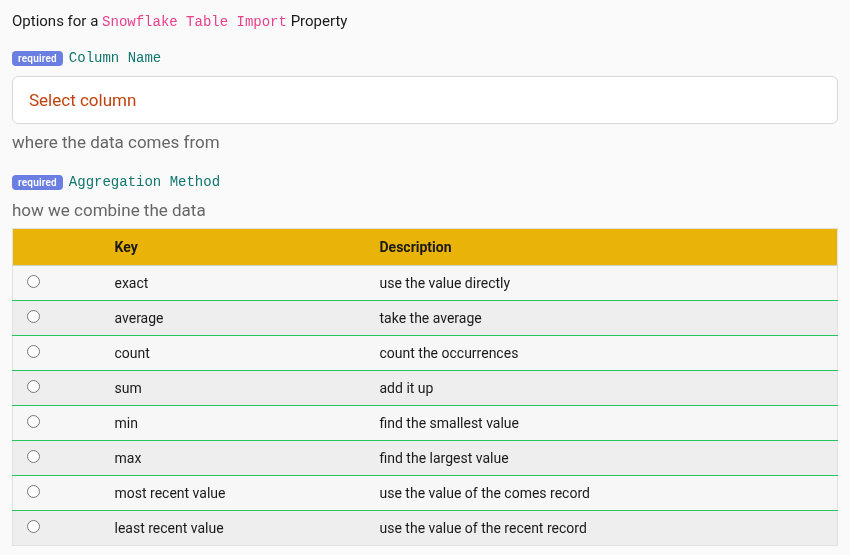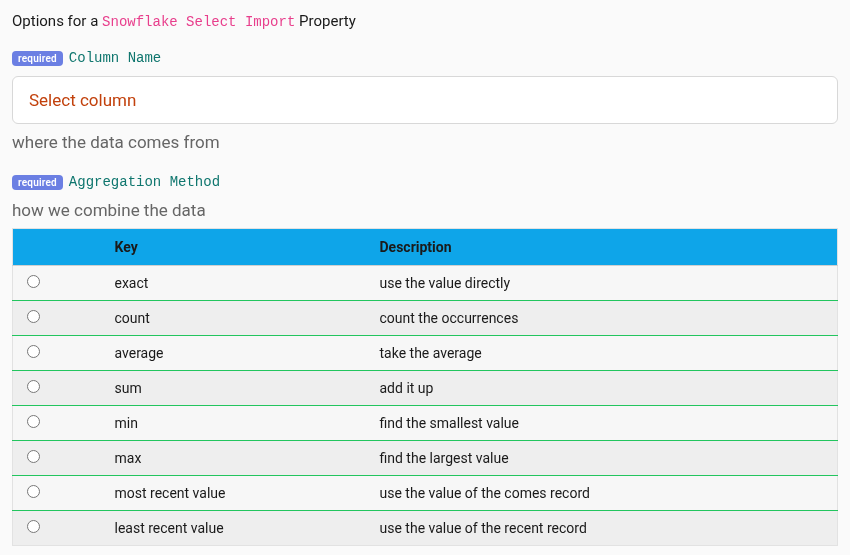--- a/index.html
+++ b/index.html
@@ -113,7 +113,7 @@
 
 <div class="page-title">
   <span>Options for a</span>
-  <span class="inline-code">Snowflake Select Import</span>
+  <span class="inline-code">Snowflake Table Import</span>
   <span>Property</span>
 </div>
 

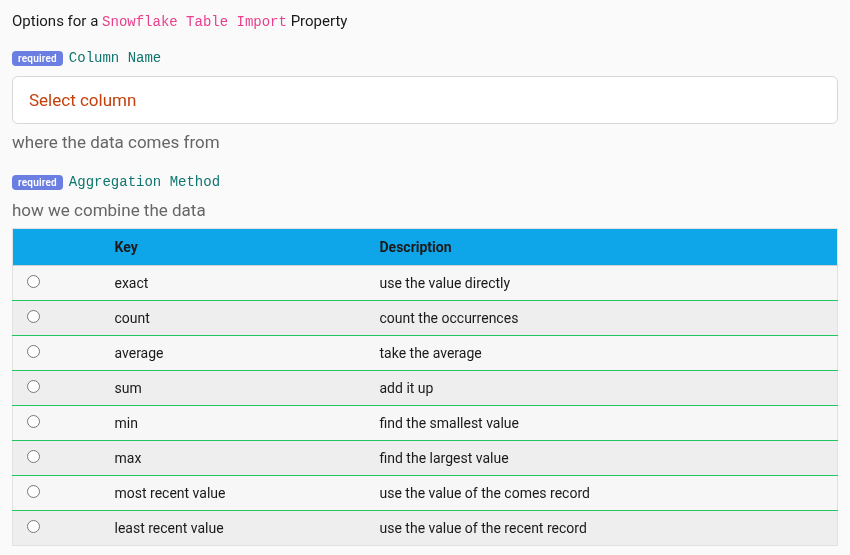--- a/index.html
+++ b/index.html
@@ -72,7 +72,7 @@
       margin-top: 8px;
     }
     .method-table thead th {
-      background: #0ea5e9;
+      background: #eab308;
       padding: 10px 12px;
       text-align: left;
       font-weight: 700;

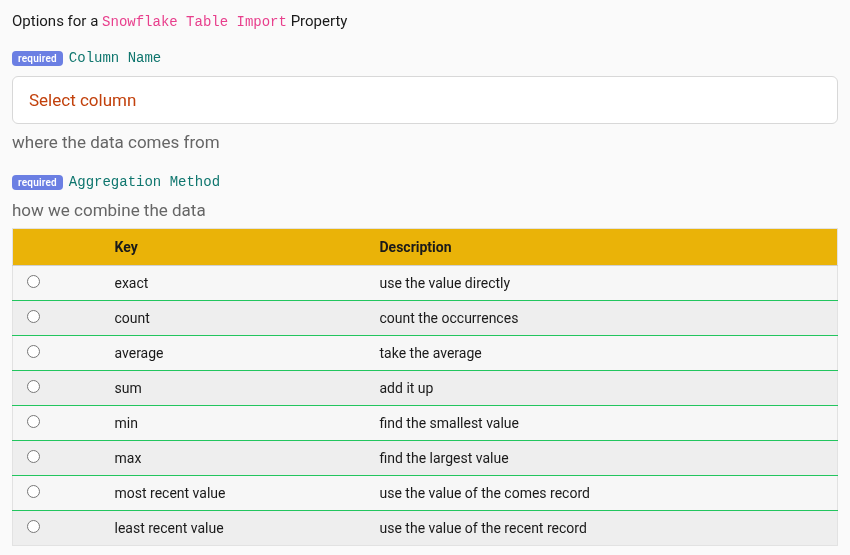--- a/index.html
+++ b/index.html
@@ -148,13 +148,13 @@
         </tr>
         <tr>
           <td class="radio-cell"><input type="radio" name="aggregation-method" style=""></td>
-          <td>count</td>
-          <td>count the occurrences</td>
+          <td>average</td>
+          <td>take the average</td>
         </tr>
         <tr>
           <td class="radio-cell"><input type="radio" name="aggregation-method" style=""></td>
-          <td>average</td>
-          <td>take the average</td>
+          <td>count</td>
+          <td>count the occurrences</td>
         </tr>
         <tr>
           <td class="radio-cell"><input type="radio" name="aggregation-method" style=""></td>

